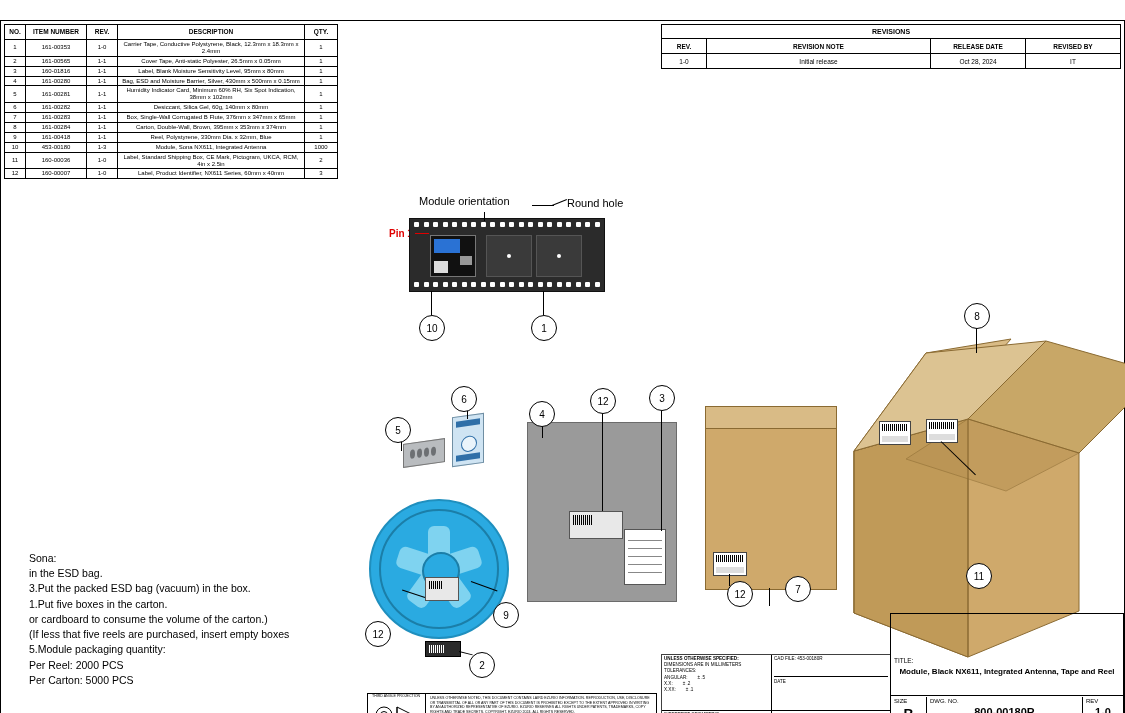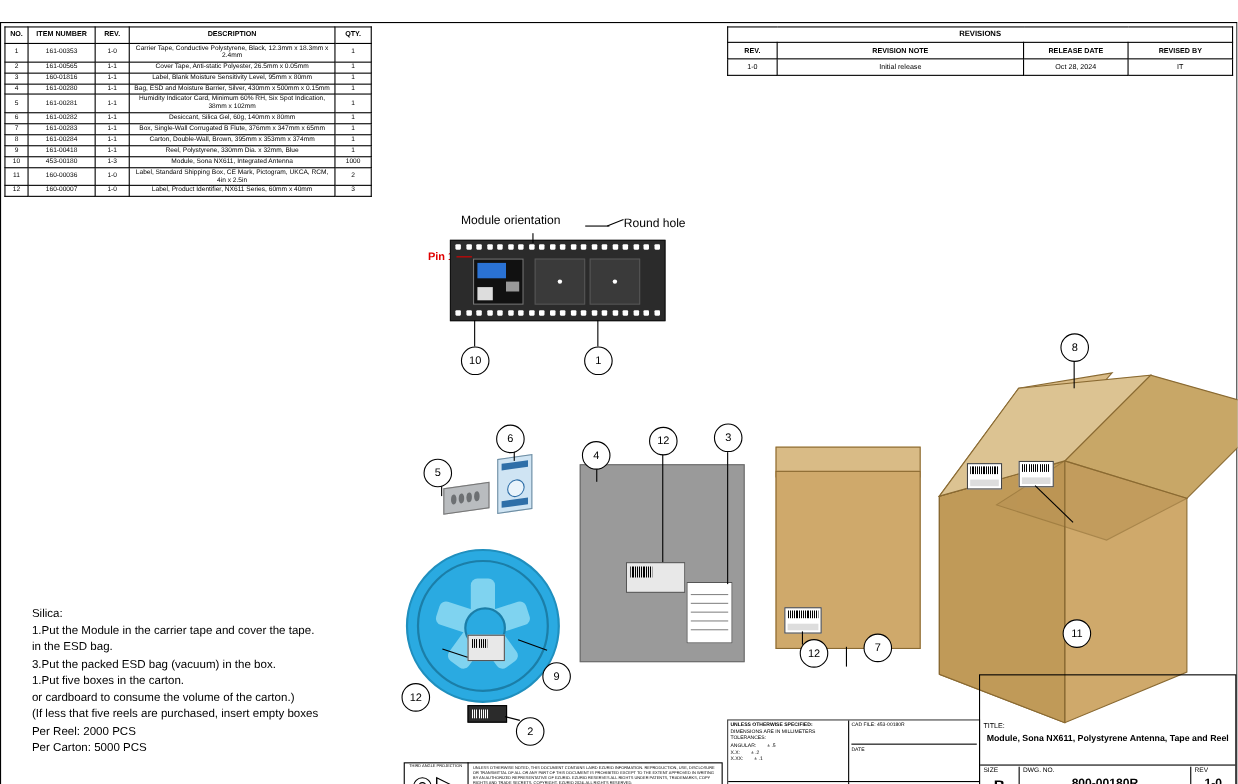--- a/index.html
+++ b/index.html
@@ -419,7 +419,7 @@
   <div class="balloon" style="left:965px;top:542px;">11</div>
 
   <div class="notes">
-    <div>Silica:</div>
+    <div>Sona:</div>
     <div>1.Put the Module in the carrier tape and cover the tape.</div>
     <div>in the ESD bag.</div>
     <div>3.Put the packed ESD bag (vacuum) in the box.</div>

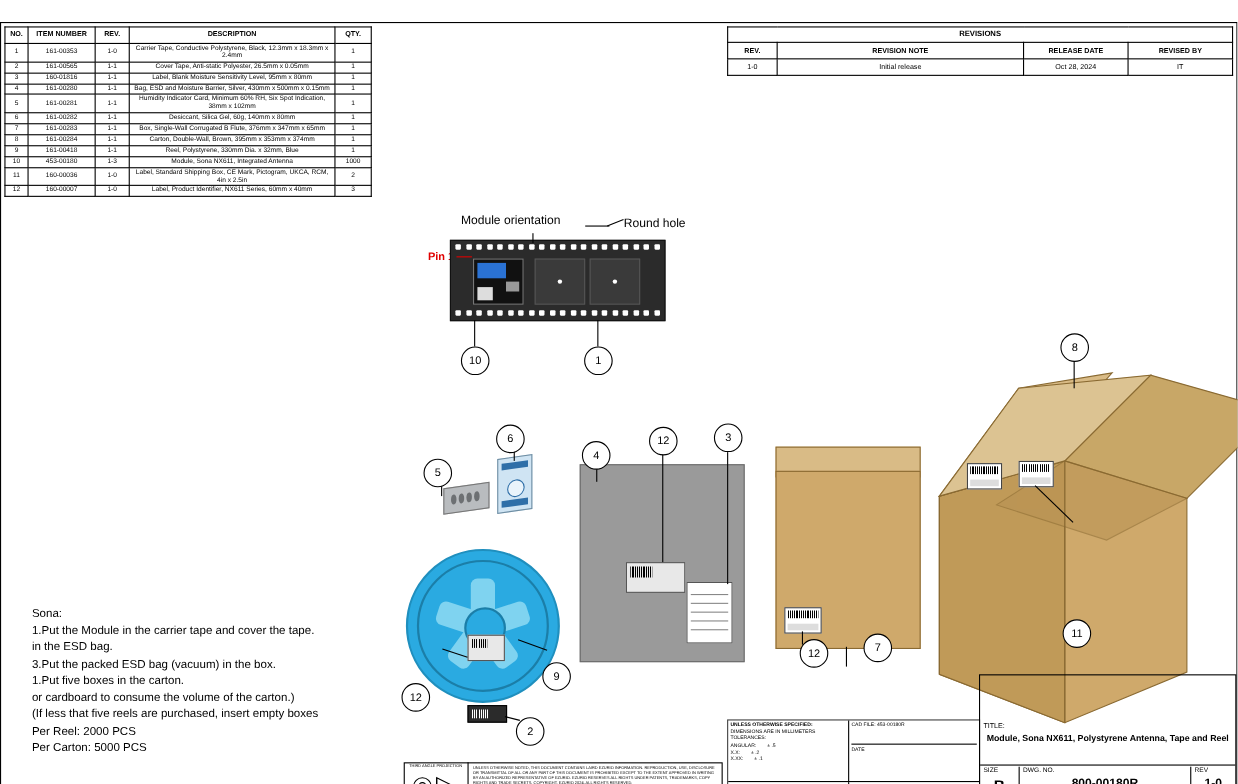--- a/index.html
+++ b/index.html
@@ -420,7 +420,6 @@
 
   <div class="notes">
     <div>Sona:</div>
-    <div>1.Put the Module in the carrier tape and cover the tape.</div>
     <div>in the ESD bag.</div>
     <div>3.Put the packed ESD bag (vacuum) in the box.</div>
     <div>1.Put five boxes in the carton.</div>

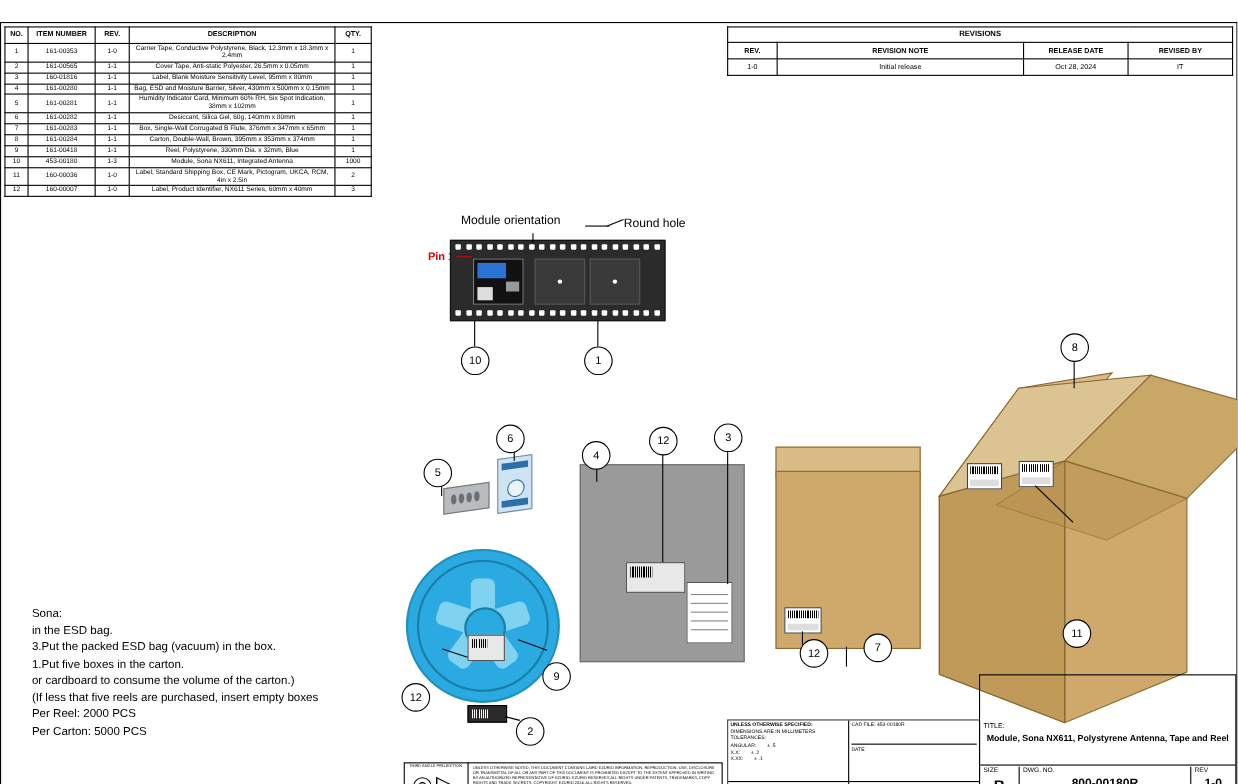--- a/index.html
+++ b/index.html
@@ -425,6 +425,7 @@
     <div>1.Put five boxes in the carton.</div>
     <div>or cardboard to consume the volume of the carton.)</div>
     <div>(If less that five reels are purchased, insert empty boxes</div>
+    <div>5.Module packaging quantity:</div>
     <div>Per Reel: 2000 PCS</div>
     <div>Per Carton: 5000 PCS</div>
   </div>

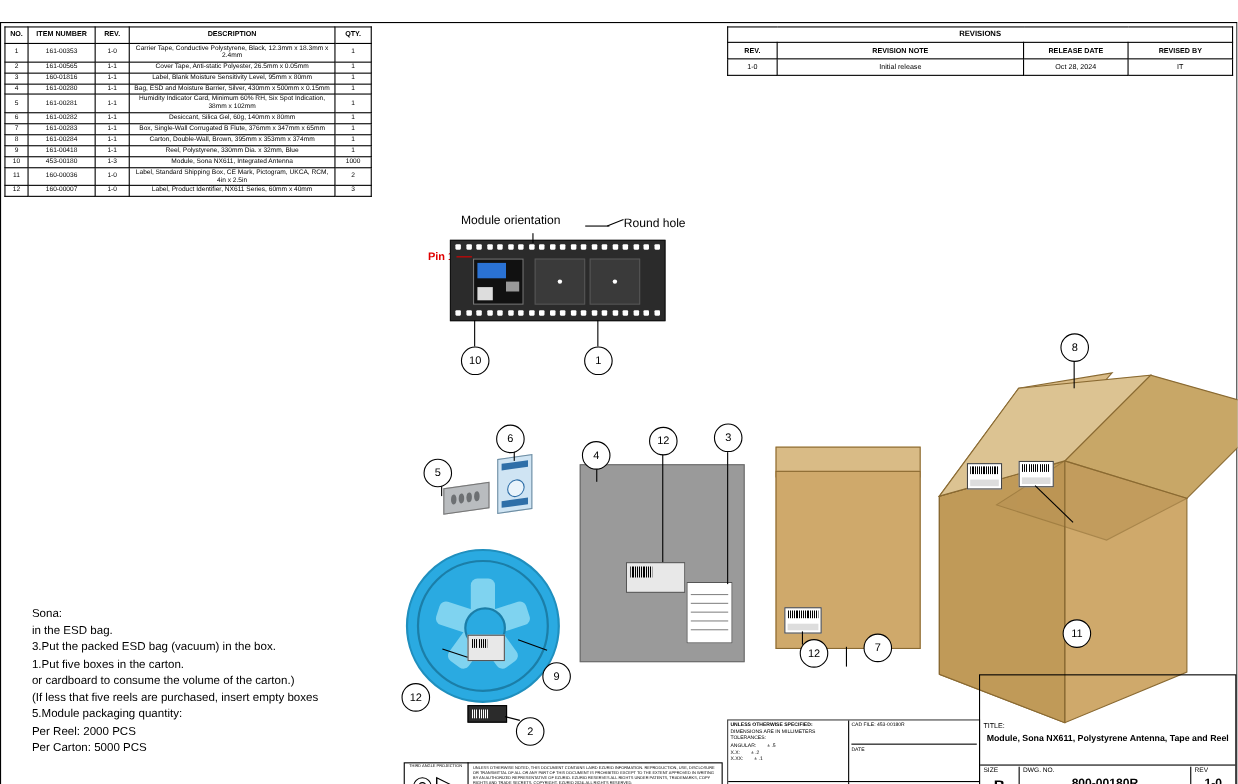--- a/index.html
+++ b/index.html
@@ -482,7 +482,7 @@
   <div id="titleblock">
     <div id="tb-title">
       <div class="k">TITLE:</div>
-      <div class="v">Module, Sona NX611, Polystyrene Antenna, Tape and Reel</div>
+      <div class="v">Module, Black NX611, Integrated Antenna, Tape and Reel</div>
     </div>
     <div id="tb-bot">
       <div class="cell" style="width:36px;">

